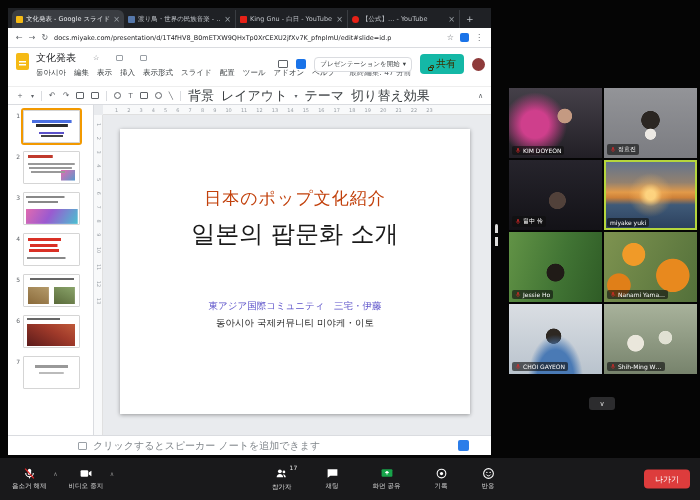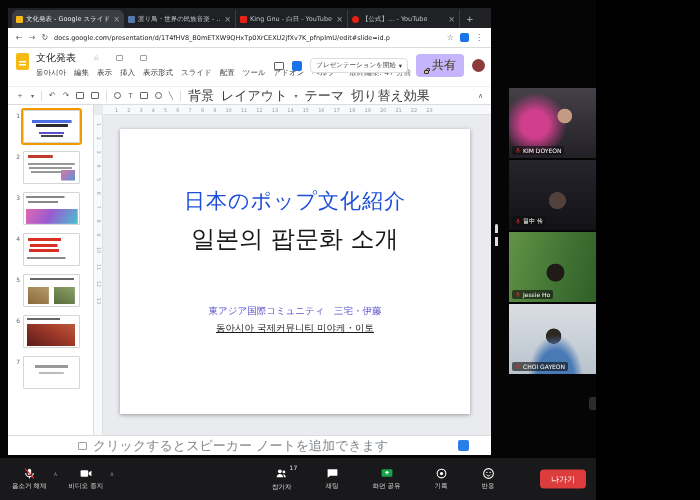--- a/index.html
+++ b/index.html
@@ -4,7 +4,7 @@
 <style>
   html,body{margin:0;padding:0;background:#000;}
   *{box-sizing:border-box;font-family:"DejaVu Sans","Liberation Sans",sans-serif;}
-  .app{position:relative;width:596px;height:500px;background:#050505;overflow:hidden;}
+  .app{position:relative;width:700px;height:500px;background:#050505;overflow:hidden;}
 
   
   .shared{position:absolute;left:8px;top:8px;width:483px;height:447px;background:#fff;display:flex;flex-direction:column;overflow:hidden;}

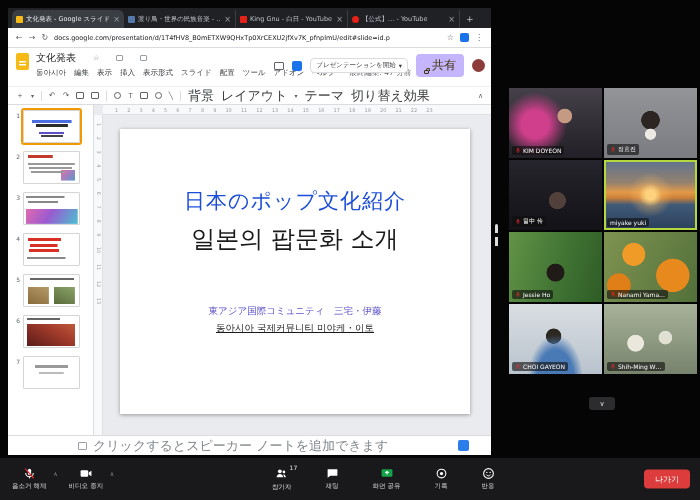--- a/index.html
+++ b/index.html
@@ -142,7 +142,7 @@
       <span class="nav-ic">←</span>
       <span class="nav-ic">→</span>
       <span class="nav-ic">↻</span>
-      <span class="url">docs.google.com/presentation/d/1T4fHV8_B0mETXW9QHxTp0XrCEXU2jfXv7K_pfnplmU/edit#slide=id.p</span>
+      <span class="url">docs.miyake.com/presentation/d/1T4fHV8_B0mETXW9QHxTp0XrCEXU2jfXv7K_pfnplmU/edit#slide=id.p</span>
       <span class="nav-ic">☆</span>
       <span class="ext-blue"></span>
       <span class="nav-ic">⋮</span>

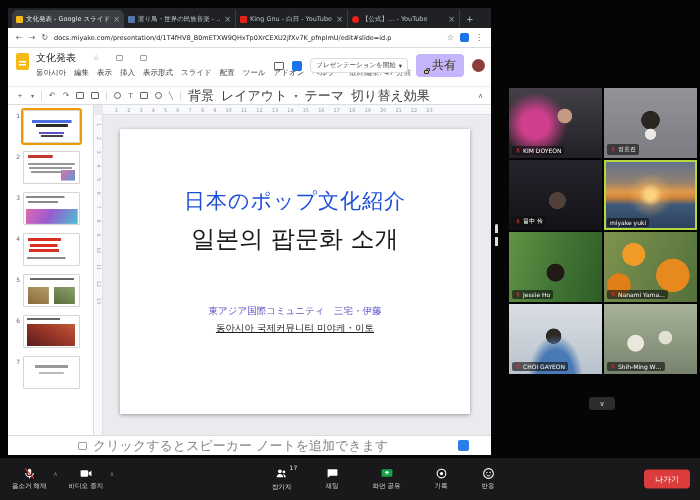--- a/index.html
+++ b/index.html
@@ -38,7 +38,7 @@
   .cast-ic{width:10px;height:8px;border:1px solid #5f6368;border-radius:1px;}
   .meet-ic{width:10px;height:10px;background:#1a73e8;border-radius:2px;}
   .present-btn{display:flex;align-items:center;gap:3px;background:#fff;border:1px solid #dadce0;border-radius:4px;padding:2px 5px;font-size:6.5px;color:#3c4043;white-space:nowrap;}
-  .share-btn{display:flex;align-items:flex-end;gap:3px;background:#c4b5fd;border:none;border-radius:4px;padding:3px 8px;font-size:12px;color:#3c2f00;white-space:nowrap;}
+  .share-btn{display:flex;align-items:flex-end;gap:3px;background:#14b8a6;border:none;border-radius:4px;padding:3px 8px;font-size:10px;color:#3c2f00;white-space:nowrap;}
   .lock{width:5px;height:4px;border:1px solid #3c2f00;border-radius:1px;position:relative;}
   .lock::before{content:'';position:absolute;top:-3px;left:0.5px;width:2px;height:2px;border:1px solid #3c2f00;border-bottom:none;border-radius:2px 2px 0 0;}
   .avatar{width:13px;height:13px;border-radius:50%;background:#8e3b3b;}

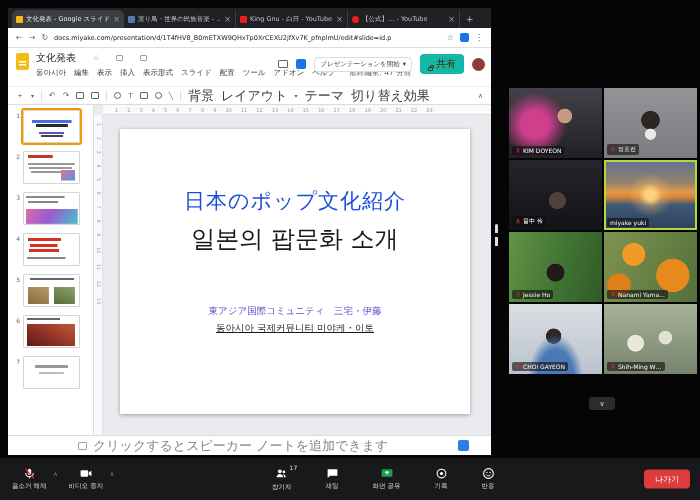--- a/index.html
+++ b/index.html
@@ -68,7 +68,7 @@
   .ruler-h{position:absolute;top:0;left:9px;right:0;height:10px;background:#f8f9fa;border-bottom:1px solid #e0e0e0;font-size:5px;color:#9aa0a6;word-spacing:7.5px;padding:2px 0 0 12px;white-space:nowrap;overflow:hidden;}
   .ruler-v{position:absolute;top:10px;left:0;bottom:0;width:9px;background:#f8f9fa;border-right:1px solid #e0e0e0;font-size:5px;color:#9aa0a6;writing-mode:vertical-rl;word-spacing:9px;padding:8px 0 0 1px;overflow:hidden;}
   .slide{position:absolute;left:26px;top:24px;width:350px;height:285px;background:#fff;box-shadow:0 1px 4px rgba(0,0,0,.35);text-align:center;overflow:hidden;}
-  .s-title-ja{margin-top:58px;font-size:21px;color:#1d4ed8;letter-spacing:1px;}
+  .s-title-ja{margin-top:58px;font-size:17px;color:#c2410c;letter-spacing:1px;}
   .s-title-ko{margin-top:8px;font-size:24px;color:#1a1a1a;}
   .s-sub-ja{margin-top:50px;font-size:9.5px;color:#5b51c9;}
   .s-sub-ko{margin-top:4px;font-size:9.5px;color:#1a1a1a;text-decoration:underline;}

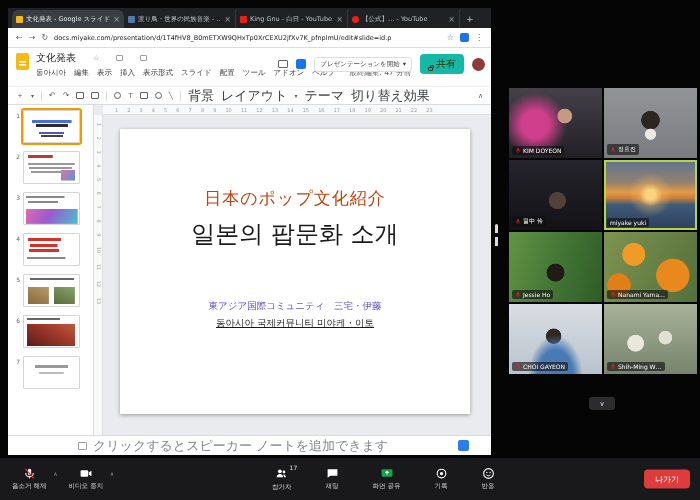--- a/index.html
+++ b/index.html
@@ -71,7 +71,7 @@
   .s-title-ja{margin-top:58px;font-size:17px;color:#c2410c;letter-spacing:1px;}
   .s-title-ko{margin-top:8px;font-size:24px;color:#1a1a1a;}
   .s-sub-ja{margin-top:50px;font-size:9.5px;color:#5b51c9;}
-  .s-sub-ko{margin-top:4px;font-size:9.5px;color:#1a1a1a;text-decoration:underline;}
+  .s-sub-ko{margin-top:4px;font-size:9.5px;color:#1a1a1a;}
 
   .notes{height:20px;background:#fff;border-top:1px solid #dadce0;display:flex;align-items:center;gap:6px;padding-left:70px;position:relative;flex:none;}
   .notes-ic{width:9px;height:8px;border:1px solid #9aa0a6;border-radius:1px;flex:none;}

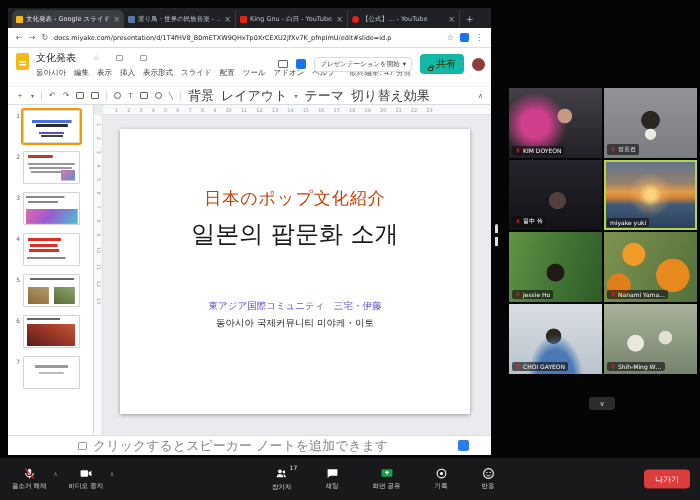--- a/index.html
+++ b/index.html
@@ -75,7 +75,7 @@
 
   .notes{height:20px;background:#fff;border-top:1px solid #dadce0;display:flex;align-items:center;gap:6px;padding-left:70px;position:relative;flex:none;}
   .notes-ic{width:9px;height:8px;border:1px solid #9aa0a6;border-radius:1px;flex:none;}
-  .notes-text{font-size:13px;color:#80868b;white-space:nowrap;}
+  .notes-text{font-size:10px;color:#80868b;white-space:nowrap;}
   .notes-blue{position:absolute;right:22px;top:4px;width:11px;height:11px;background:#2b7de9;border-radius:2px;}
 
   

